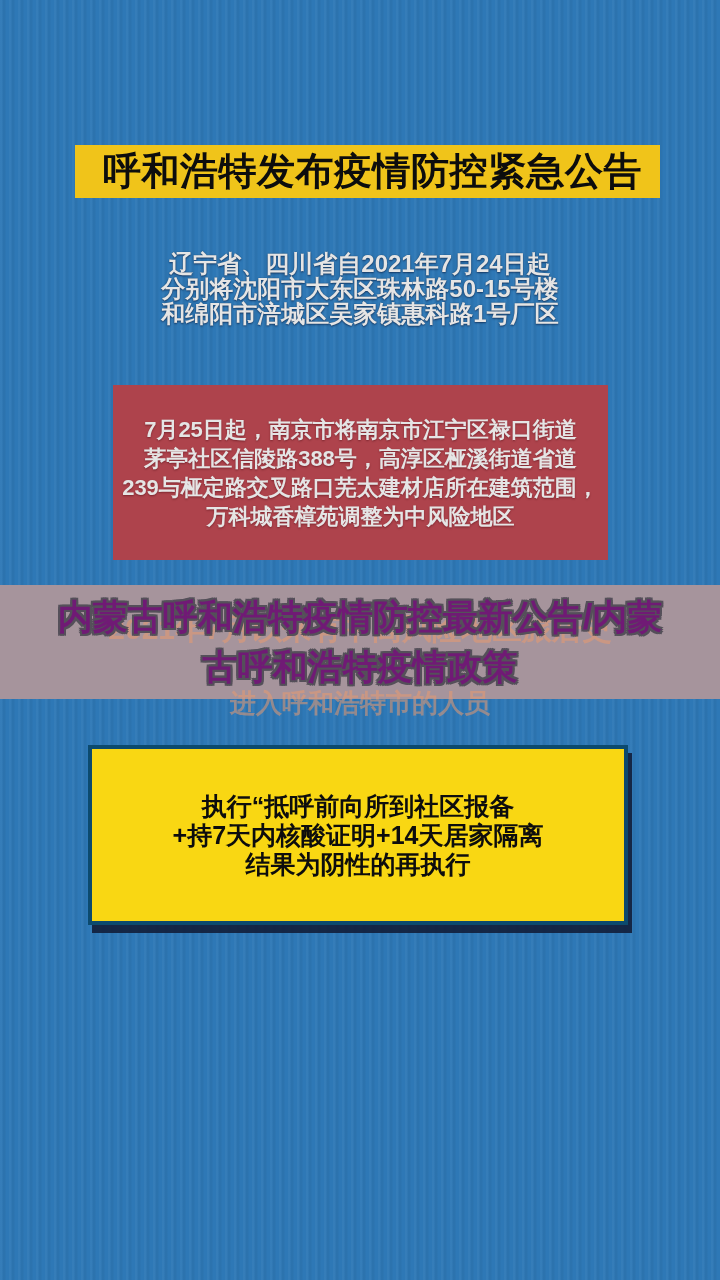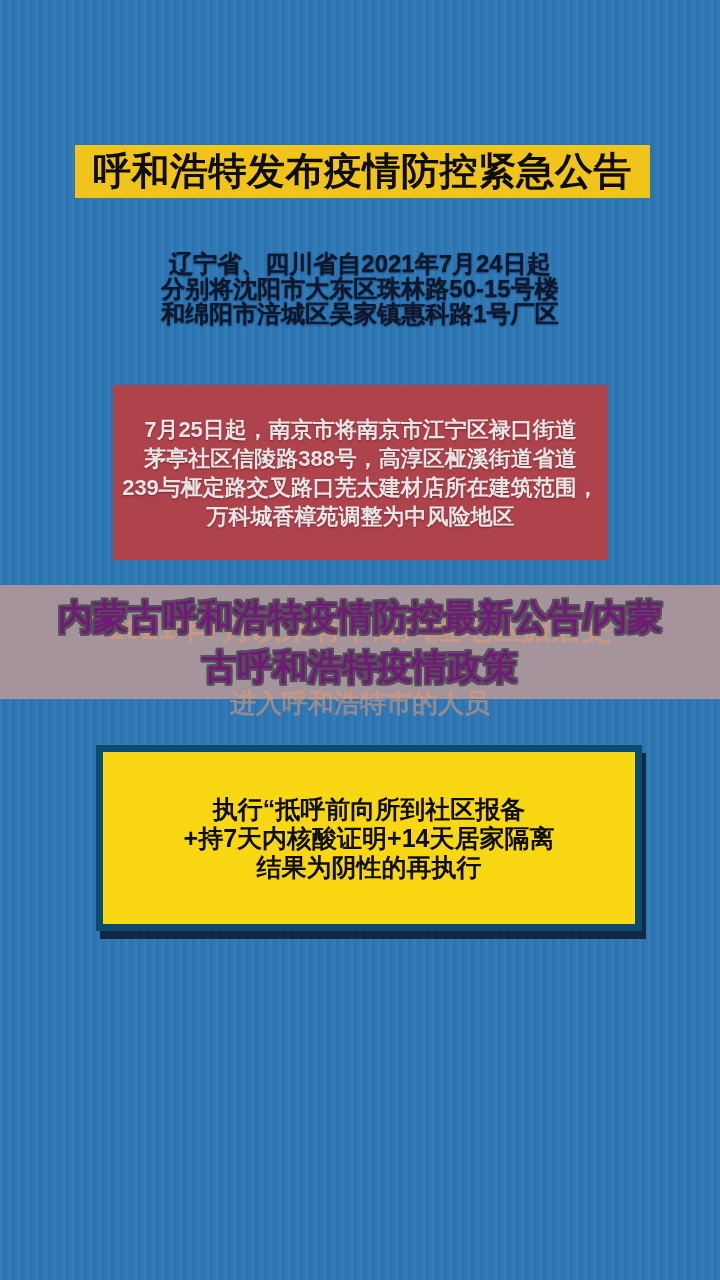--- a/index.html
+++ b/index.html
@@ -25,7 +25,7 @@
   .title-banner{
     left:75px;top:145px;width:575px;height:53px;
     background:#f0c41a;
-    display:flex;align-items:center;justify-content:center;
+    display:flex;align-items:center;justify-content:center;padding-left:10px;
   }
   .title-banner span{
     color:#0d0d0d;font-size:38px;font-weight:900;letter-spacing:0.5px;

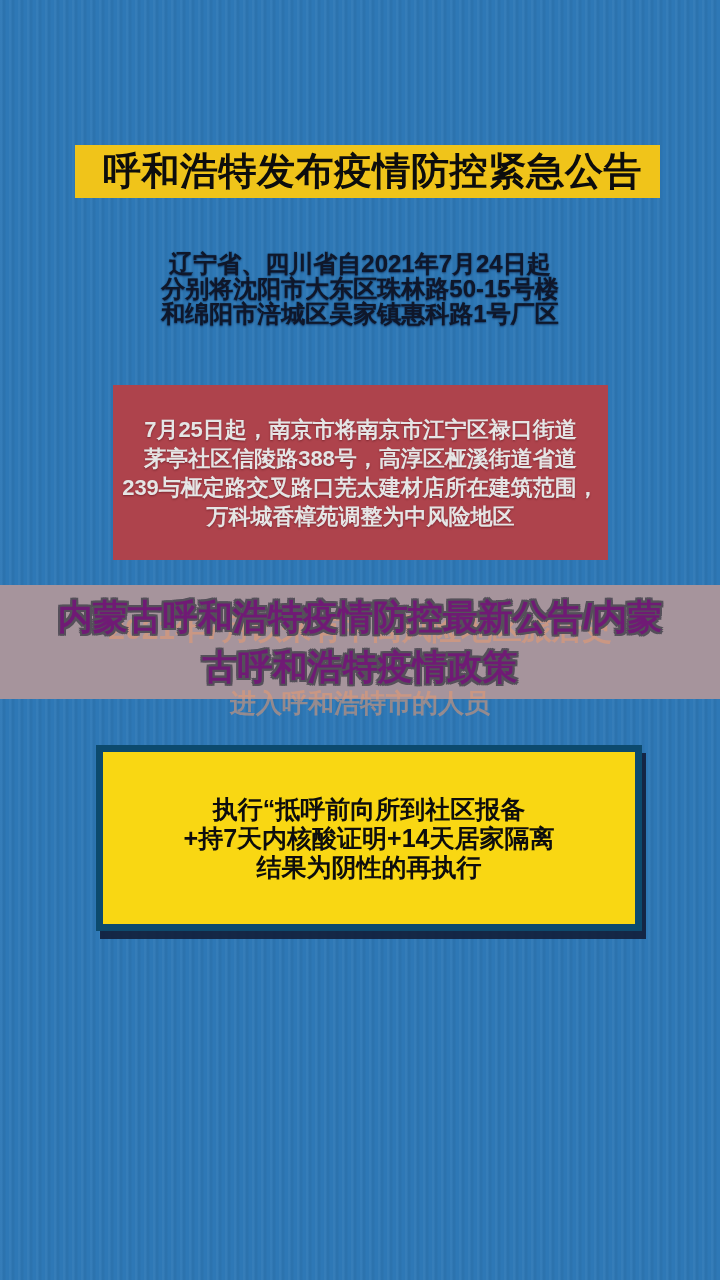--- a/index.html
+++ b/index.html
@@ -37,7 +37,7 @@
     left:0;top:251px;width:720px;text-align:center;
   }
   .announcement .ann-line{
-    color:#0f172a;font-size:24px;font-weight:bold;line-height:25px;
+    color:#e5e5e5;font-size:24px;font-weight:bold;line-height:25px;
     text-shadow:0 1px 2px rgba(0,10,40,0.55), 0 0 1px rgba(0,0,0,0.4);
     white-space:nowrap;
   }

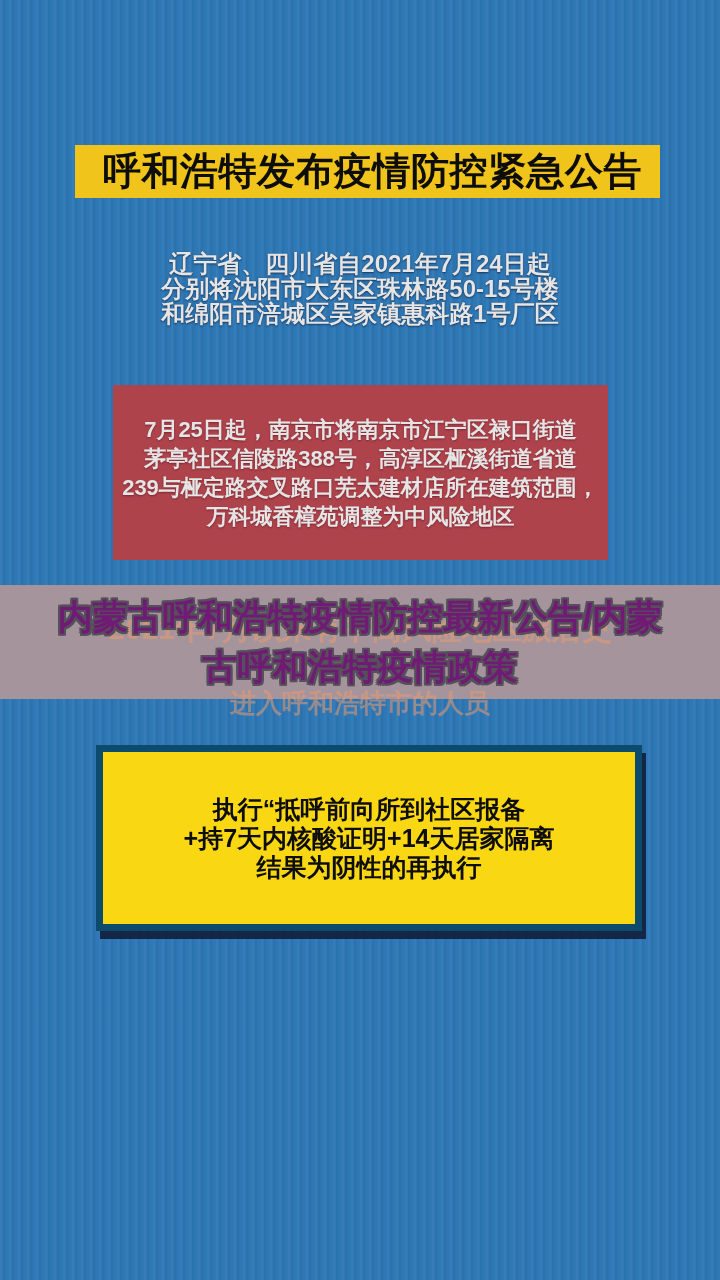--- a/index.html
+++ b/index.html
@@ -81,9 +81,9 @@
 
   
   .yellow-box{
-    left:96px;top:745px;width:532px;height:172px;
+    left:88px;top:745px;width:532px;height:172px;
     background:#f9d713;
-    border:7px solid #0c4a6e;
+    border:4px solid #0c4a6e;
     box-shadow:4px 8px 0 rgba(18,30,58,0.9);
     display:flex;flex-direction:column;justify-content:center;
     text-align:center;

